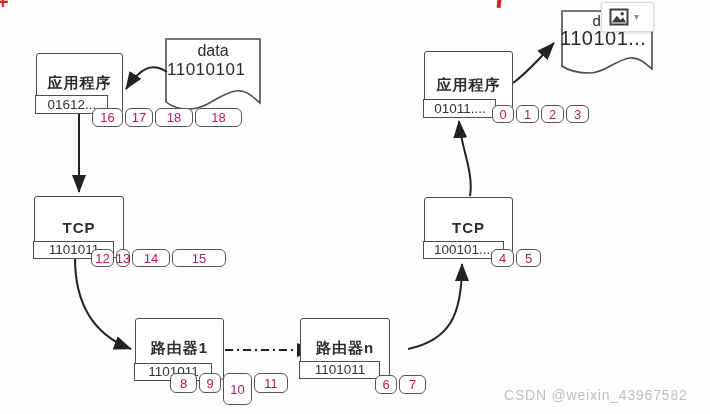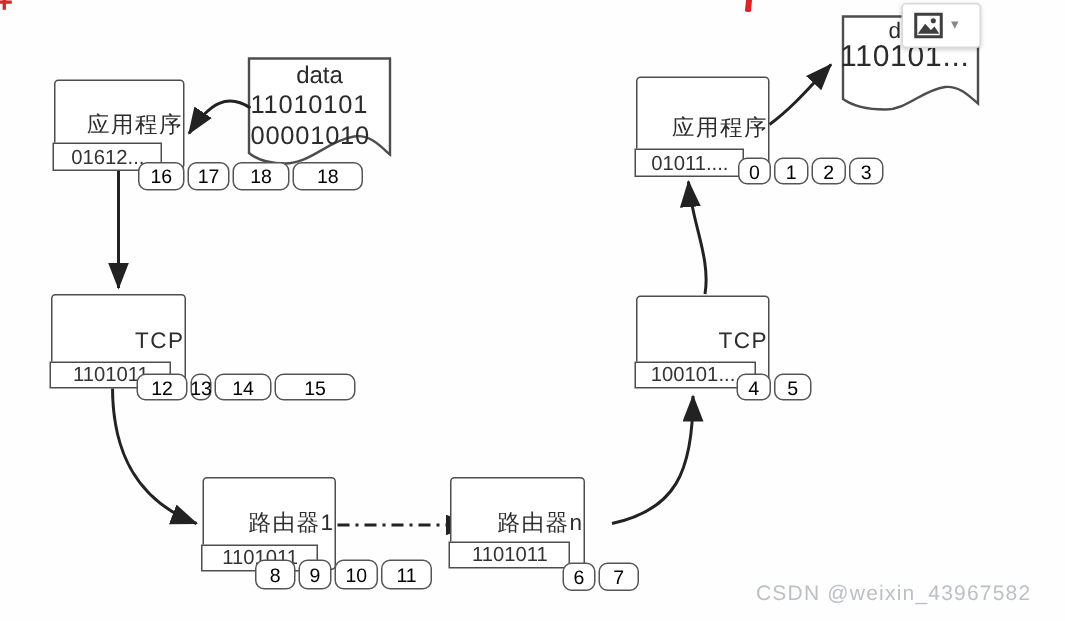--- a/index.html
+++ b/index.html
@@ -9,7 +9,7 @@
 
   .node{position:absolute;background:#fff;border:1.6px solid #4d4d4d;border-radius:3px;
         box-sizing:border-box;z-index:2;}
-  .node-label{position:absolute;left:0;width:100%;text-align:right;font-weight:normal;
+  .node-label{position:absolute;left:0;width:100%;text-align:center;font-weight:bold;
         color:#2d2d2d;font-size:15px;letter-spacing:1px;white-space:nowrap;}
   .buffer{position:absolute;left:-1.6px;bottom:-1.6px;background:#fff;border:1.6px solid #4d4d4d;
         box-sizing:border-box;display:flex;align-items:center;justify-content:center;

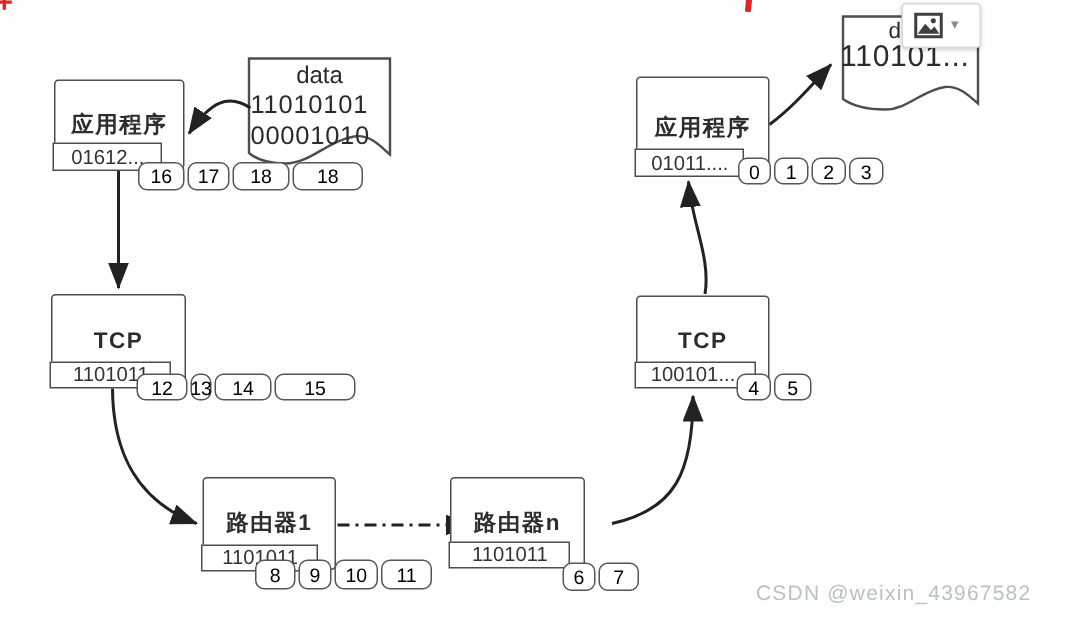--- a/index.html
+++ b/index.html
@@ -62,7 +62,6 @@
   <div class="doc-text" style="left:166px;top:38px;width:94px;height:76px">
     <div class="doc-title" style="top:4px">data</div>
     <div class="doc-line" style="top:22px">11010101</div>
-    <div class="doc-line" style="top:43px">00001010</div>
   </div>
 
   <div class="doc-text" style="left:562px;top:10px;width:90px;height:67px">

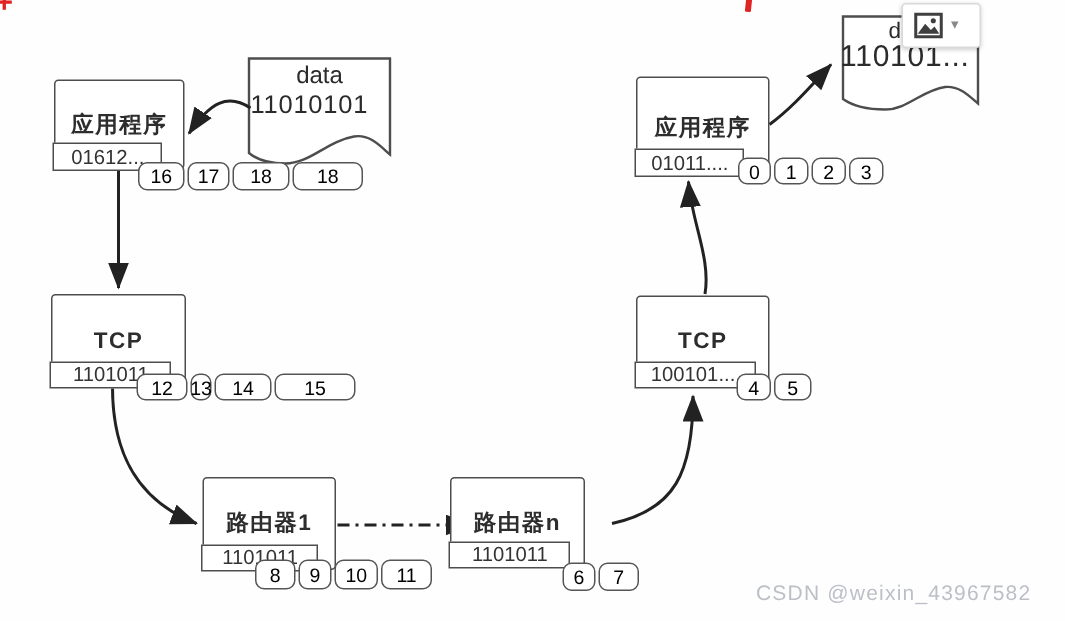--- a/index.html
+++ b/index.html
@@ -17,7 +17,7 @@
 
   .packets{position:absolute;display:flex;gap:2px;z-index:3;}
   .pkt{background:#fff;border:1.6px solid #555;border-radius:6px;box-sizing:border-box;
-        display:flex;align-items:center;justify-content:center;font-size:13px;color:#000000;}
+        display:flex;align-items:center;justify-content:center;font-size:13px;color:#be185d;}
 
   .doc-text{position:absolute;z-index:2;pointer-events:none;color:#2b2b2b;}
   .doc-title{position:absolute;left:0;width:100%;text-align:center;font-size:16px;}

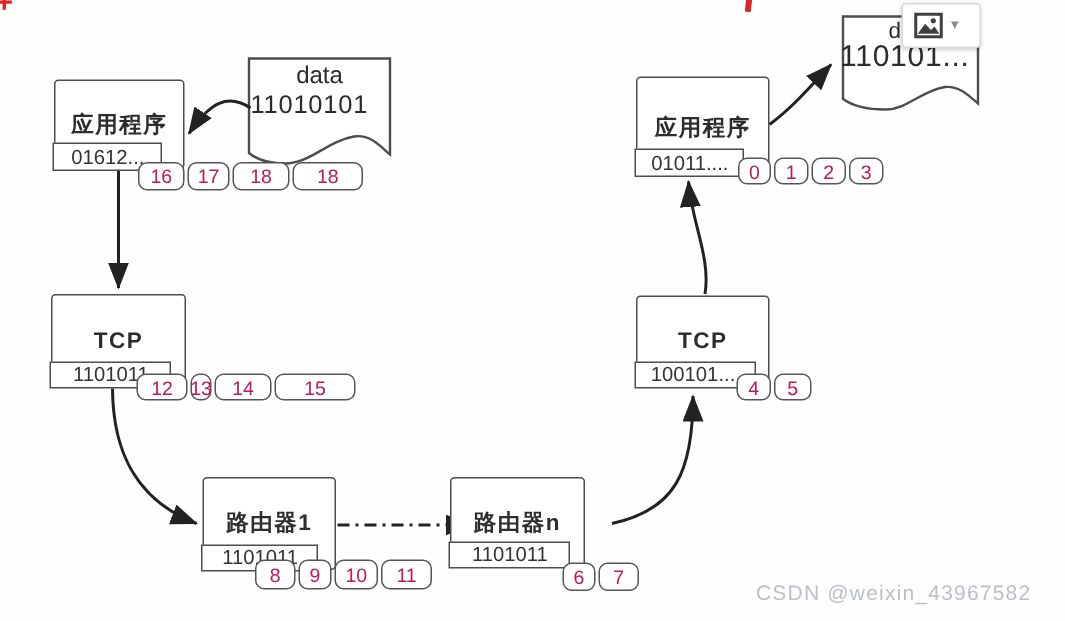--- a/index.html
+++ b/index.html
@@ -85,7 +85,7 @@
     <div class="buffer" style="width:81px;height:18px">1101011</div>
   </div>
   <div class="packets" style="left:91px;top:249px">
-    <span class="pkt" style="width:34px;height:18px">12</span>
+    <span class="pkt" style="width:23px;height:18px">12</span>
     <span class="pkt" style="width:14px;height:18px">13</span>
     <span class="pkt" style="width:38px;height:18px">14</span>
     <span class="pkt" style="width:54px;height:18px">15</span>

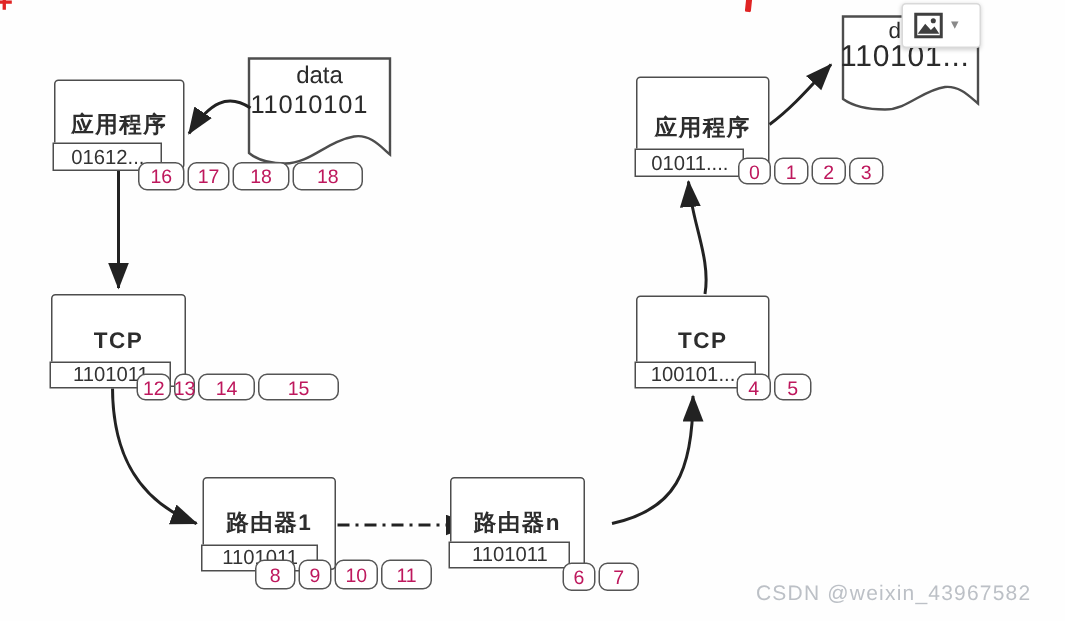--- a/index.html
+++ b/index.html
@@ -98,7 +98,7 @@
   <div class="packets" style="left:170px;top:373px">
     <span class="pkt" style="width:27px;height:20px">8</span>
     <span class="pkt" style="width:22px;height:20px">9</span>
-    <span class="pkt" style="width:29px;height:20px">10</span>
+    <span class="pkt" style="width:29px;height:32px">10</span>
     <span class="pkt" style="width:34px;height:20px">11</span>
   </div>
 

